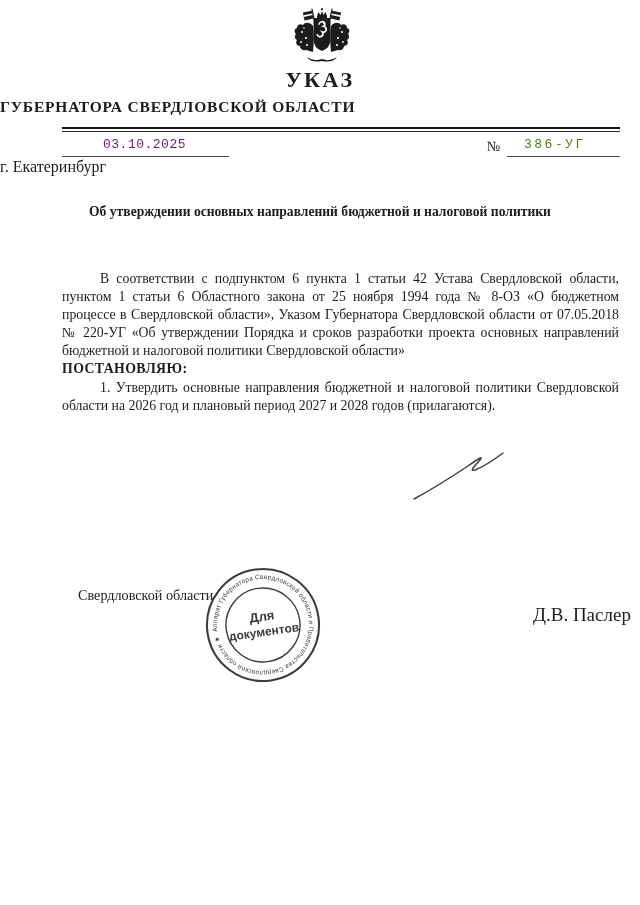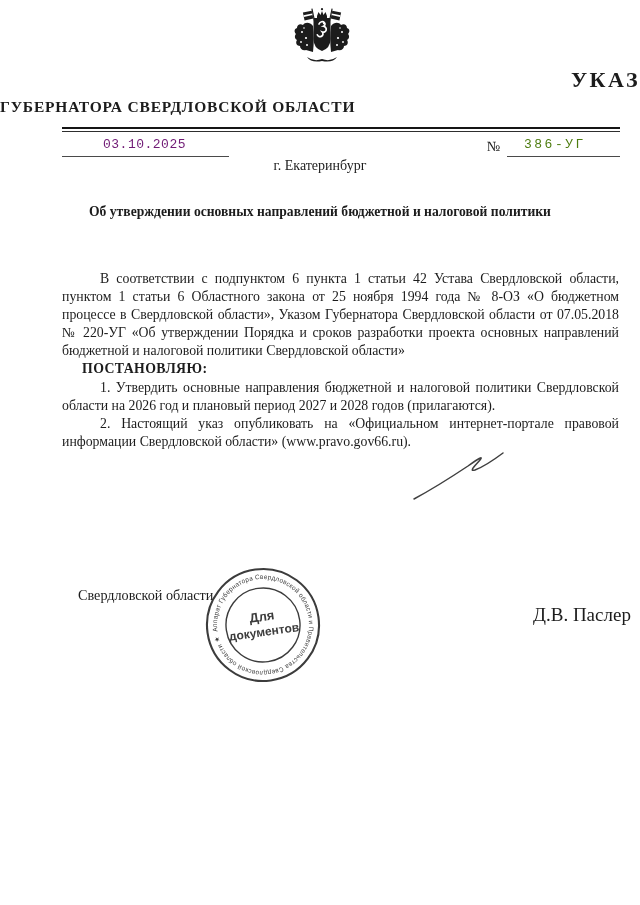--- a/index.html
+++ b/index.html
@@ -12,7 +12,7 @@
   .emblem { left:289px; top:7px; width:66px; height:60px; }
 
   .doc-kind {
-    left:0; top:67px; width:100%; text-align:right;
+    left:0; top:67px; width:100%; text-align:center;
     font-weight:bold; font-size:22px; letter-spacing:2.5px;
   }
   .doc-authority {

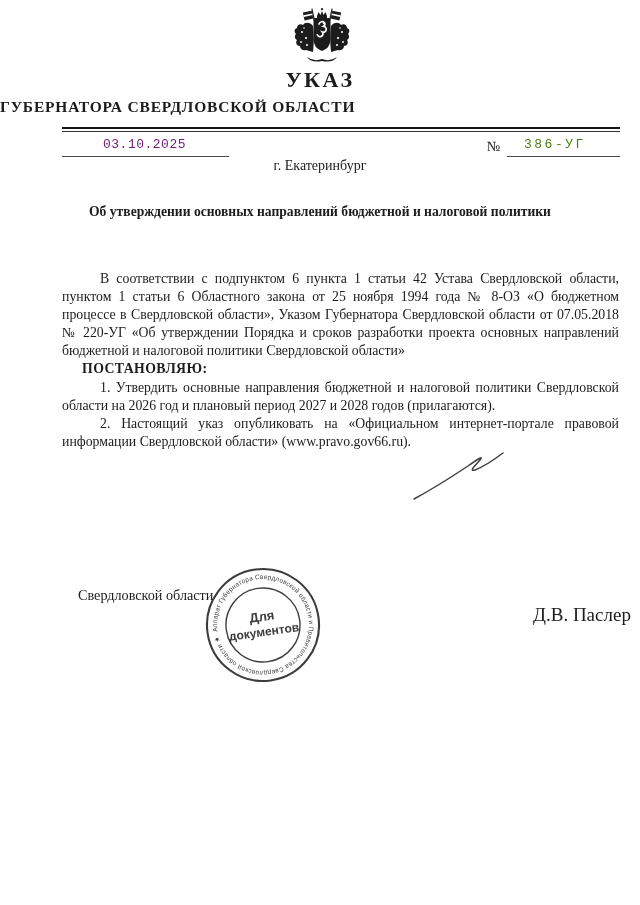--- a/index.html
+++ b/index.html
@@ -34,7 +34,7 @@
     font-size:13px; letter-spacing:2.5px; color:#4d7c0f;
   }
   .number-underline { left:507px; top:156px; width:113px; border-top:1.5px solid #4a4a4a; }
-  .doc-city { left:0; top:158px; width:100%; text-align:center; font-size:14px; }
+  .doc-city { left:0; top:158px; width:100%; text-align:left; font-size:16px; }
 
   .doc-title {
     left:40px; top:203px; width:560px; text-align:center;

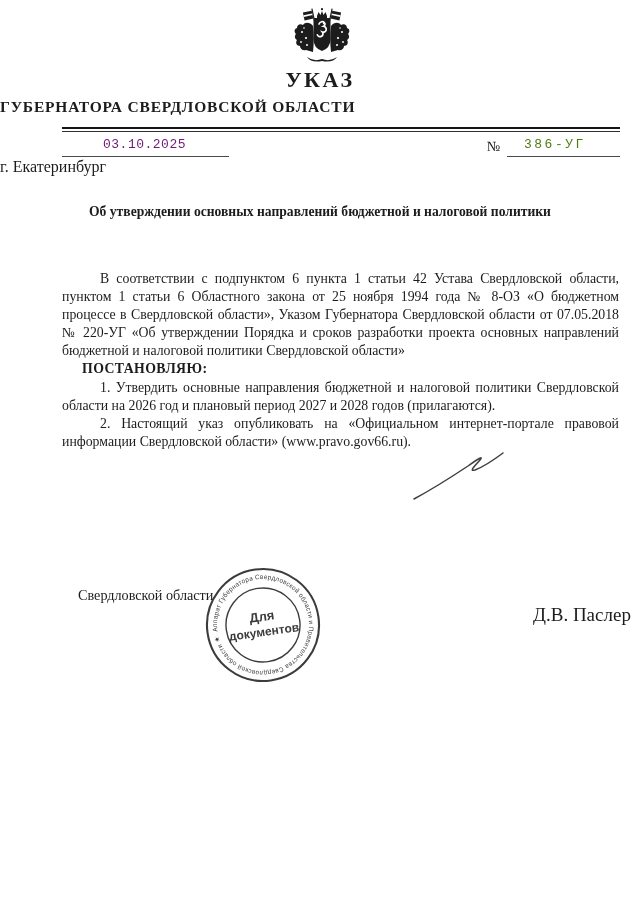--- a/index.html
+++ b/index.html
@@ -46,7 +46,7 @@
     font-size:13.8px; line-height:18.1px; text-align:justify;
   }
   .doc-body p { margin:0; text-indent:38px; }
-  .doc-body p.resolution { text-indent:0; font-weight:bold; letter-spacing:0.4px;margin-left:20px; }
+  .doc-body p.resolution { text-indent:0; font-weight:bold; letter-spacing:0.4px; }
 
   .pen-stroke { left:398px; top:444px; width:120px; height:62px; }
 

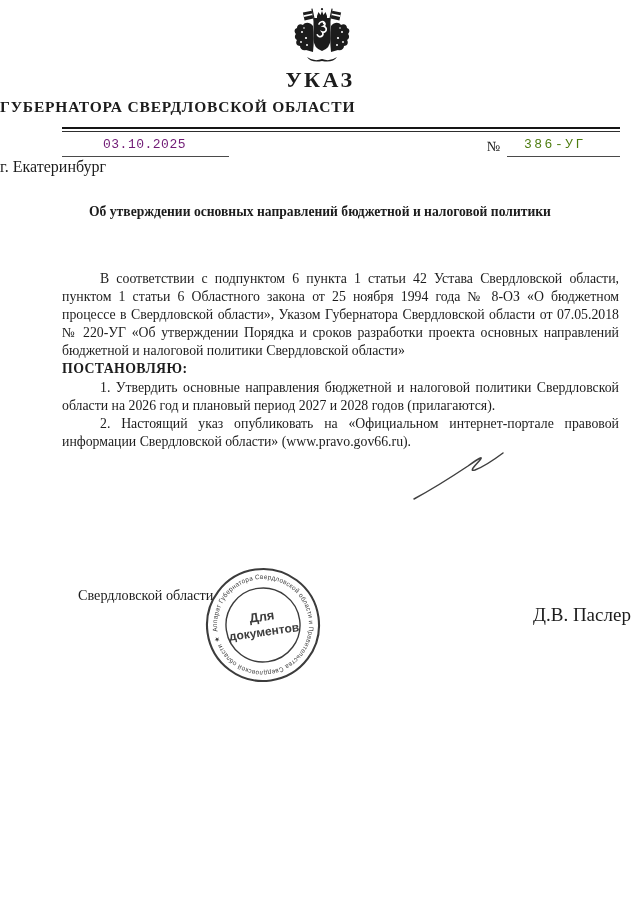--- a/index.html
+++ b/index.html
@@ -118,7 +118,6 @@
     <p>В соответствии с подпунктом 6 пункта 1 статьи 42 Устава Свердловской области, пунктом 1 статьи 6 Областного закона от 25 ноября 1994 года № 8-ОЗ «О бюджетном процессе в Свердловской области», Указом Губернатора Свердловской области от 07.05.2018 № 220-УГ «Об утверждении Порядка и сроков разработки проекта основных направлений бюджетной и налоговой политики Свердловской области»</p>
     <p class="resolution">ПОСТАНОВЛЯЮ:</p>
     <p>1. Утвердить основные направления бюджетной и налоговой политики Свердловской области на 2026 год и плановый период 2027 и 2028 годов (прилагаются).</p>
-    <p>2. Настоящий указ опубликовать на «Официальном интернет-портале правовой информации Свердловской области» (www.pravo.gov66.ru).</p>
   </div>
 
   <svg class="abs pen-stroke" viewBox="0 0 120 62" aria-hidden="true">

